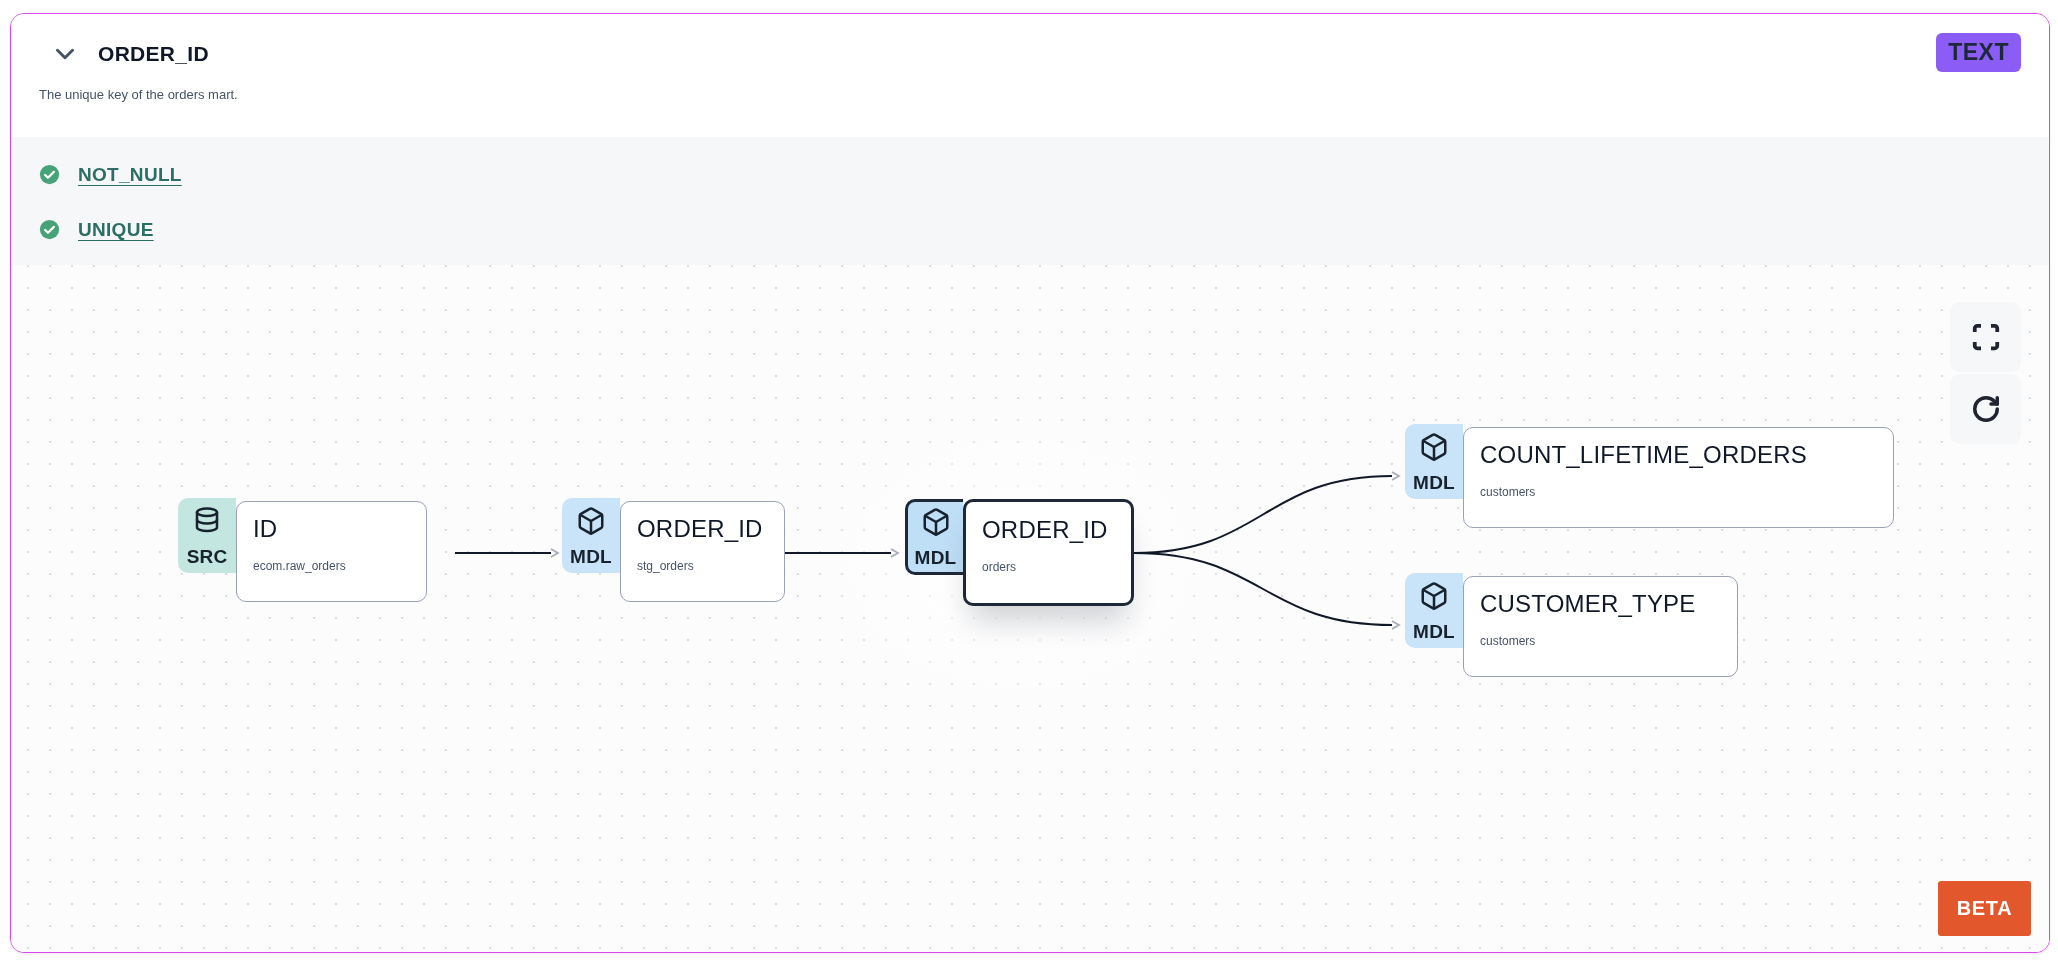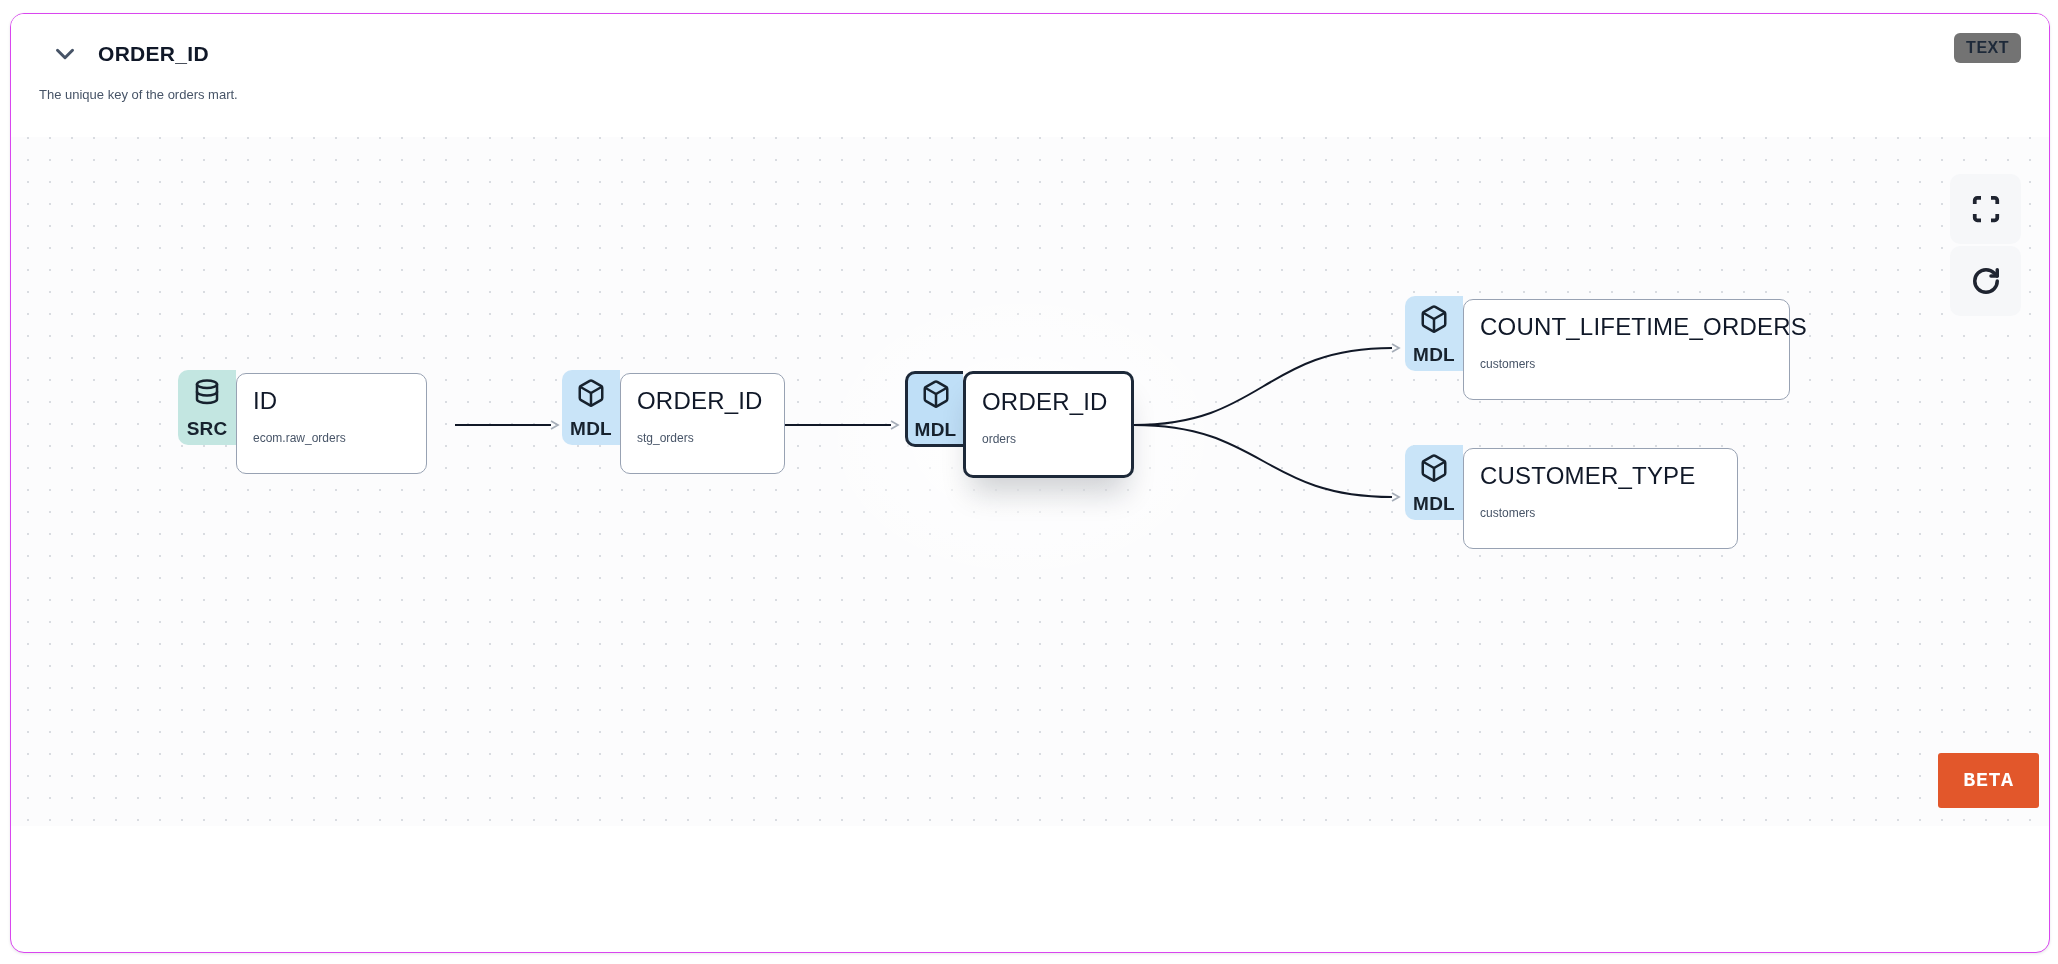--- a/index.html
+++ b/index.html
@@ -17,8 +17,8 @@
     display: flex; align-items: center; justify-content: center; }
   .page-title { font-size: 21px; font-weight: 700; color: #101828; letter-spacing: .3px; }
   .description { padding: 17px 28px 0 28px; font-size: 13px; color: #475467; }
-  .type-badge { position: absolute; top: 19px; right: 28px; background: #737373; color: #1d2939;
-    font-size: 16px; font-weight: 600; padding: 6px 12px; border-radius: 6px; letter-spacing: .5px; }
+  .type-badge { position: absolute; top: 19px; right: 28px; background: #8b5cf6; color: #1d2939;
+    font-size: 23px; font-weight: 600; padding: 6px 12px; border-radius: 6px; letter-spacing: .5px; }
 
   
   .tests { background: #f6f7f8; height: 128px; padding: 24px 28px; }

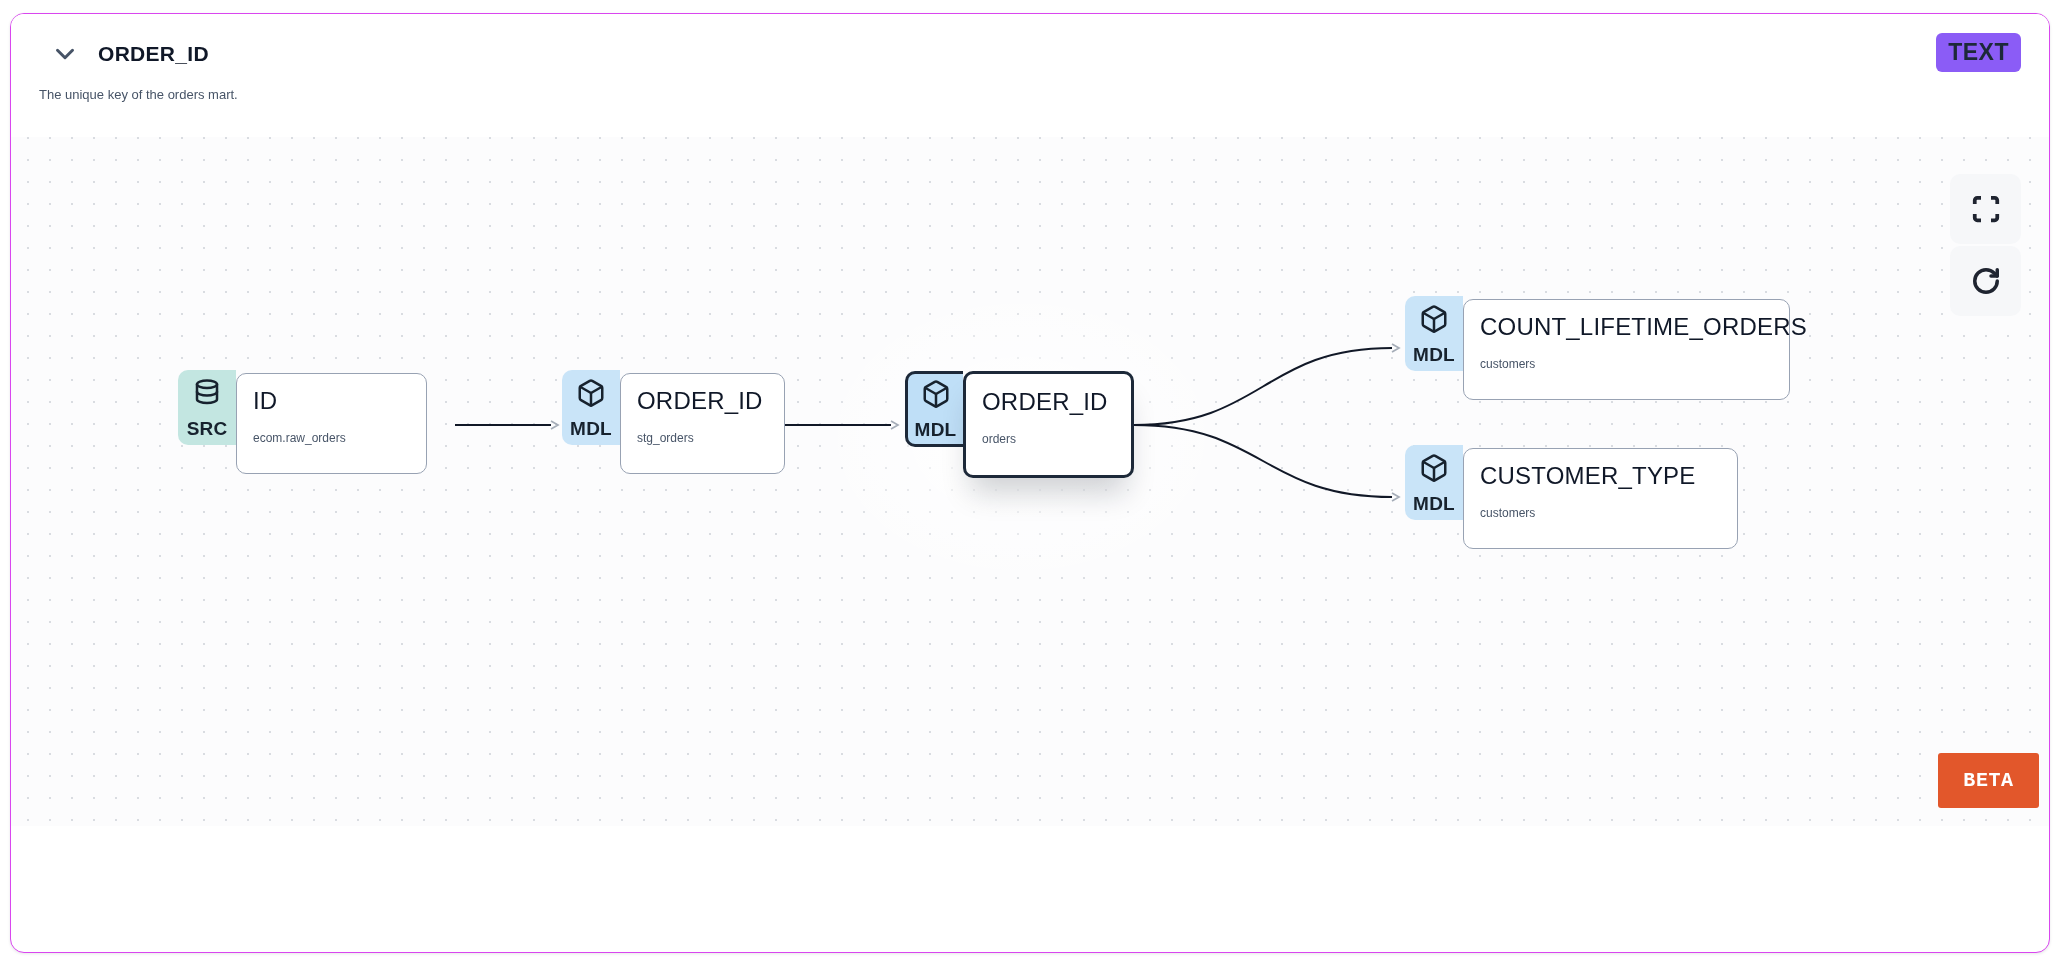--- a/index.html
+++ b/index.html
@@ -92,6 +92,22 @@
     <div class="type-badge">TEXT</div>
   </div>
 
+  <div class="tests">
+    <div class="test-row">
+      <svg class="check-icon" viewBox="0 0 24 24">
+        <circle cx="12" cy="12" r="11" fill="#47a277"></circle>
+        <path d="M7 12.5l3.2 3.2L17 9" fill="none" stroke="#ffffff" stroke-width="2.6" stroke-linecap="round" stroke-linejoin="round"></path>
+      </svg>
+      <a class="test-link">NOT_NULL</a>
+    </div>
+    <div class="test-row">
+      <svg class="check-icon" viewBox="0 0 24 24">
+        <circle cx="12" cy="12" r="11" fill="#47a277"></circle>
+        <path d="M7 12.5l3.2 3.2L17 9" fill="none" stroke="#ffffff" stroke-width="2.6" stroke-linecap="round" stroke-linejoin="round"></path>
+      </svg>
+      <a class="test-link">UNIQUE</a>
+    </div>
+  </div>
 
   <div class="canvas">
 

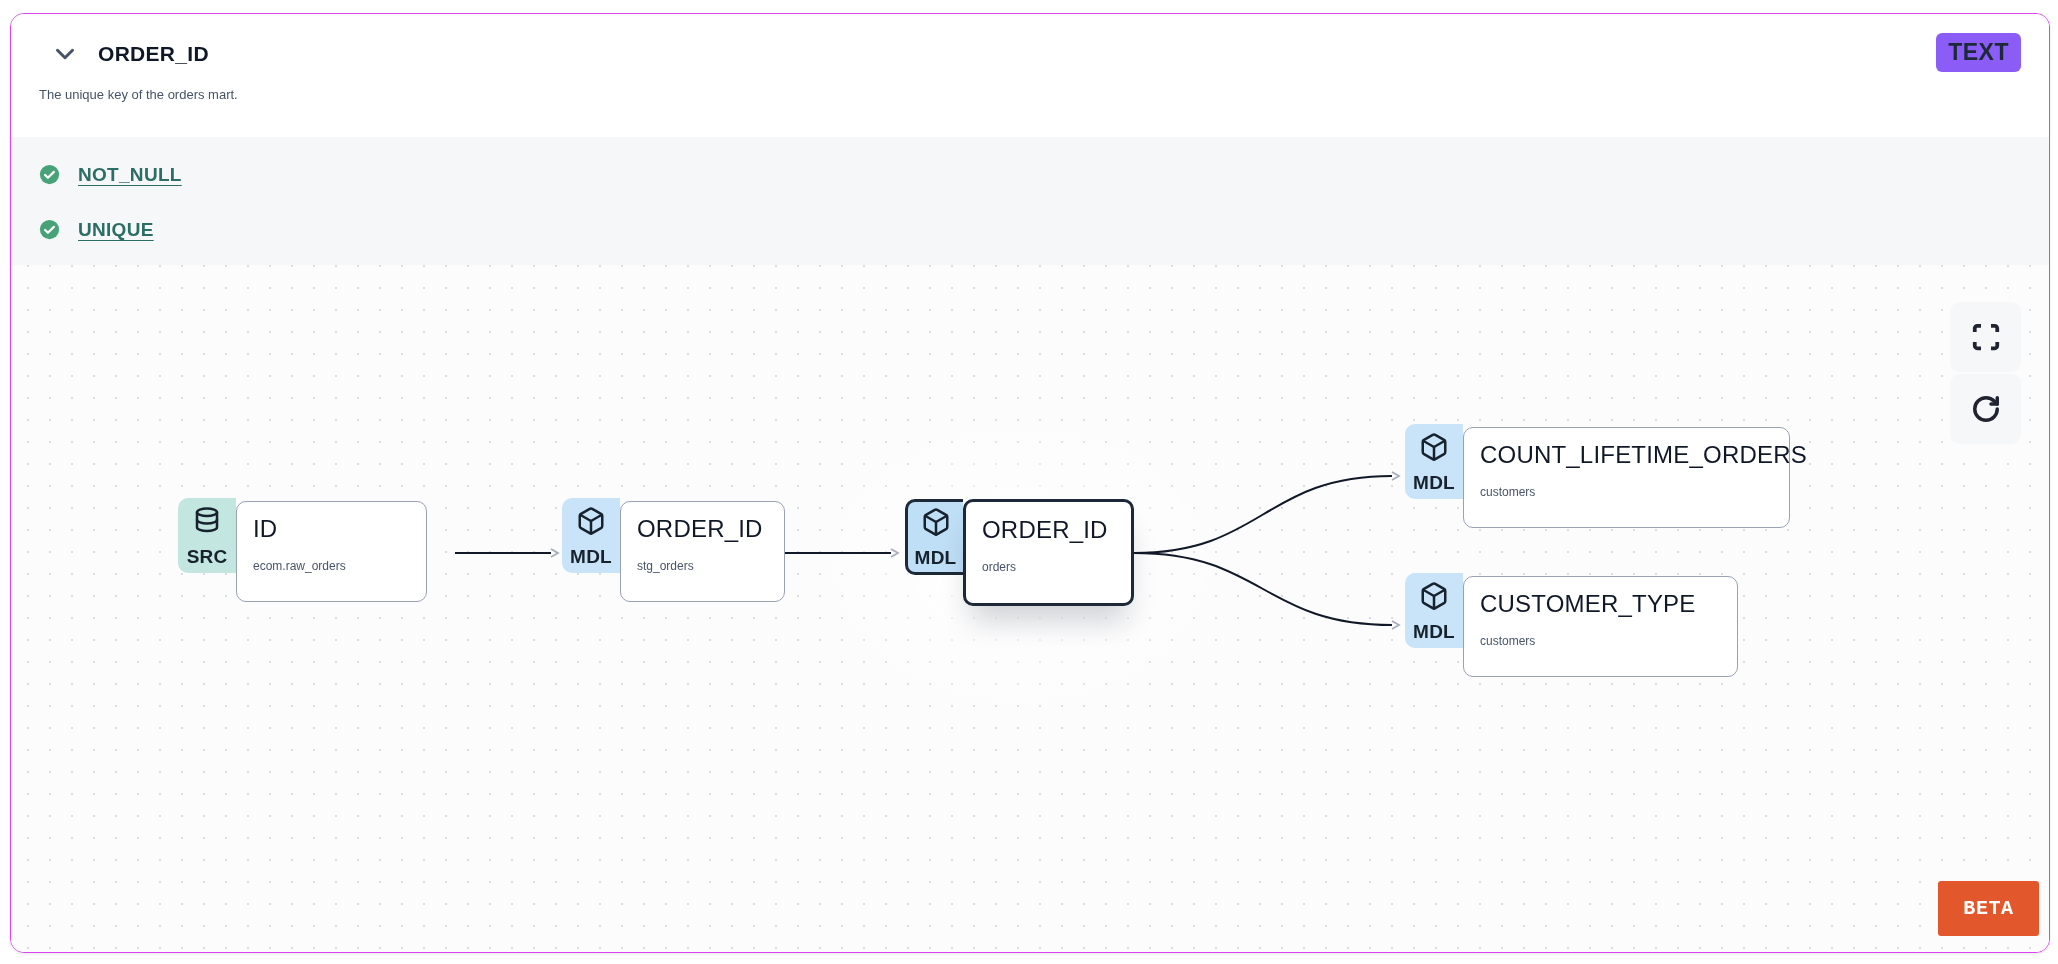--- a/index.html
+++ b/index.html
@@ -58,7 +58,7 @@
   .n0 { left: 167px; top: 233px; } .n0 .nbox { width: 191px; }
   .n1 { left: 551px; top: 233px; } .n1 .nbox { width: 165px; }
   .n2 { left: 894px; top: 234px; } .n2 .nbox { width: 171px; }
-  .n3 { left: 1394px; top: 159px; } .n3 .nbox { width: 327px; }
+  .n3 { left: 1394px; top: 159px; } .n3 .nbox { width: 431px; }
   .n4 { left: 1394px; top: 308px; } .n4 .nbox { width: 275px; }
 
   

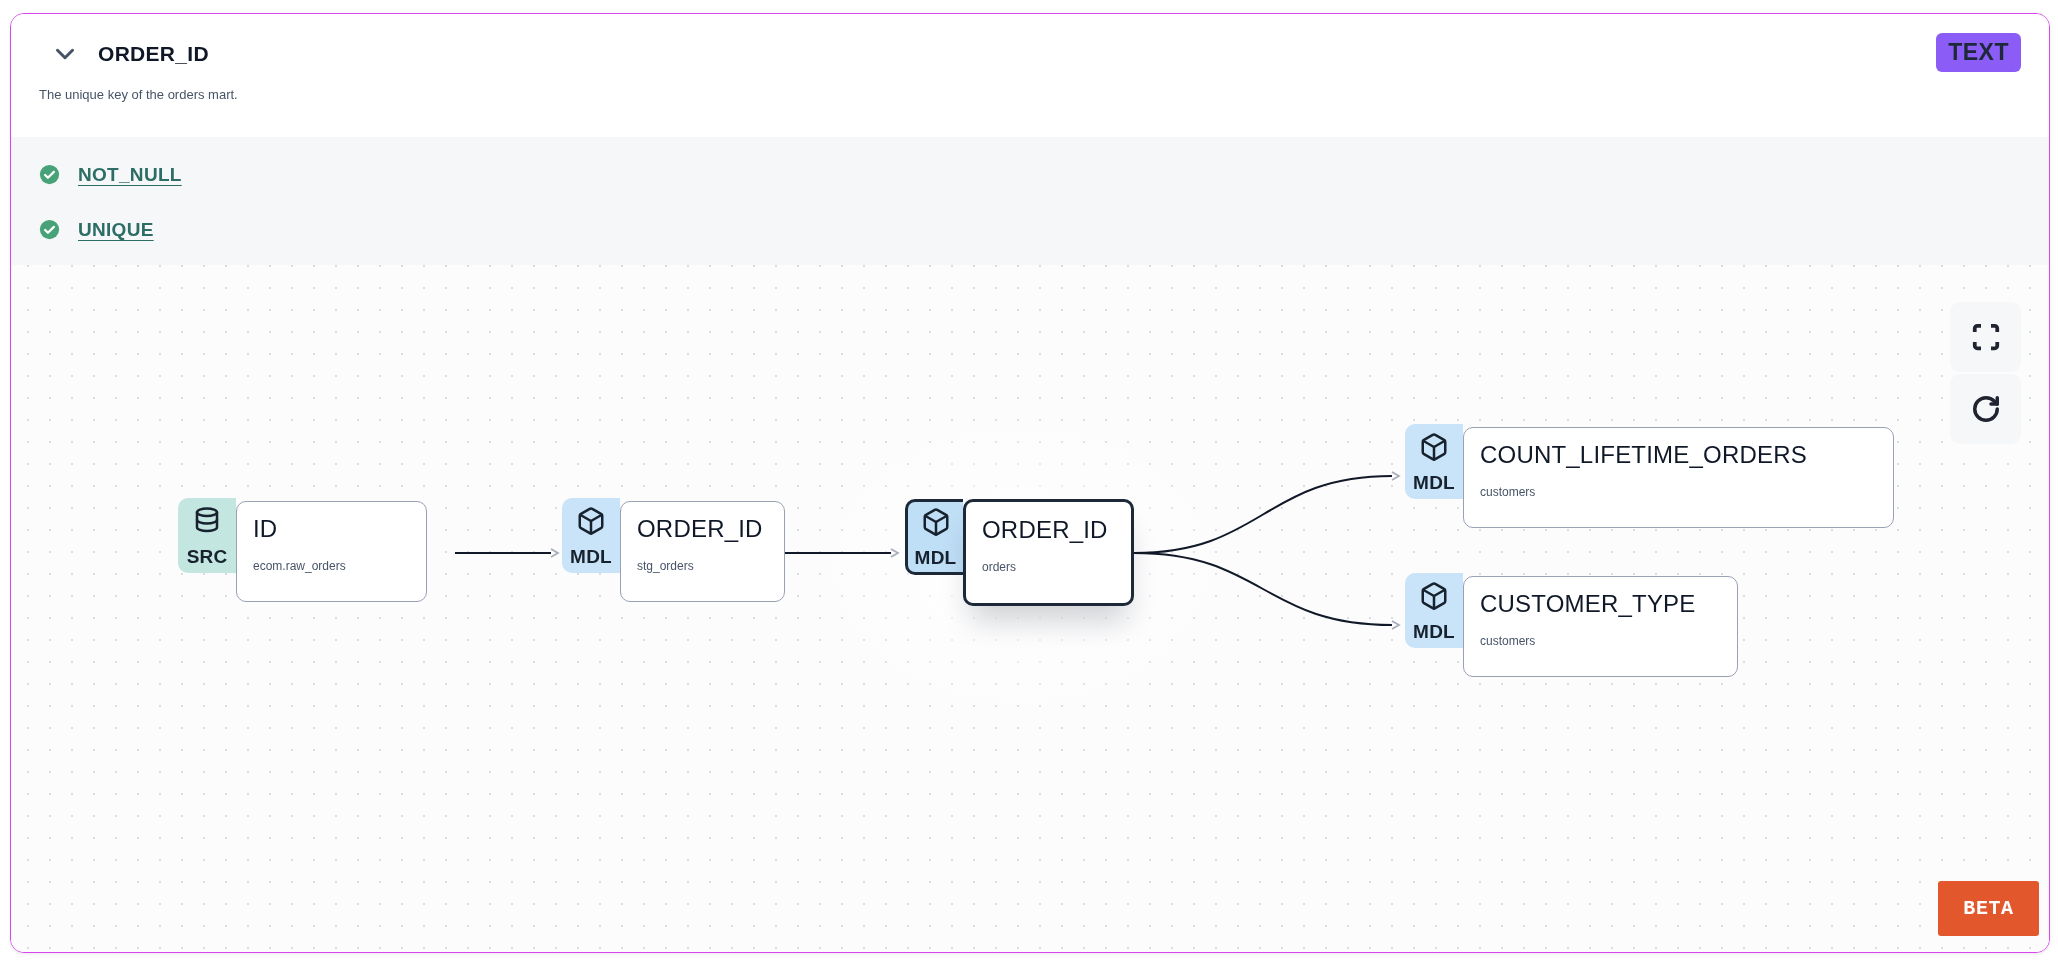--- a/index.html
+++ b/index.html
@@ -68,9 +68,9 @@
   .ctrl-fullscreen { left: 1939px; top: 37px; }
   .ctrl-refresh { left: 1939px; top: 109px; }
 
-  .beta { position: absolute; left: 1927px; top: 616px; width: 101px; height: 55px;
+  .beta { position: absolute; left: 1927px; top: 616px; width: 93px; height: 55px;
     background: #e2572b; border-radius: 3px; color: #ffffff; font-size: 20px; font-weight: 700;
-    display: flex; align-items: center; justify-content: center; letter-spacing: .6px; font-family: Liberation Mono, monospace; }
+    display: flex; align-items: center; justify-content: center; letter-spacing: .6px; }
 
   .check-icon { width: 21px; height: 21px; flex: 0 0 21px; }
 </style>

